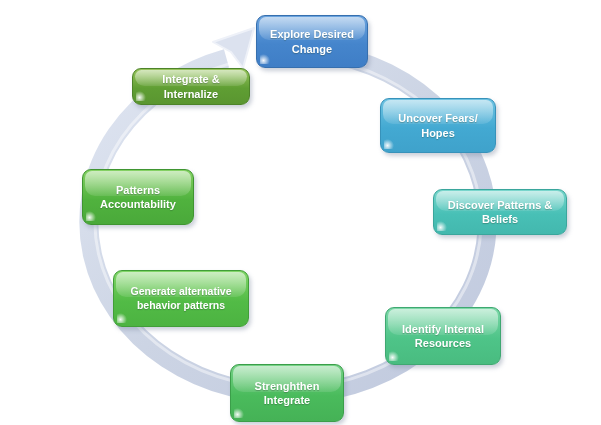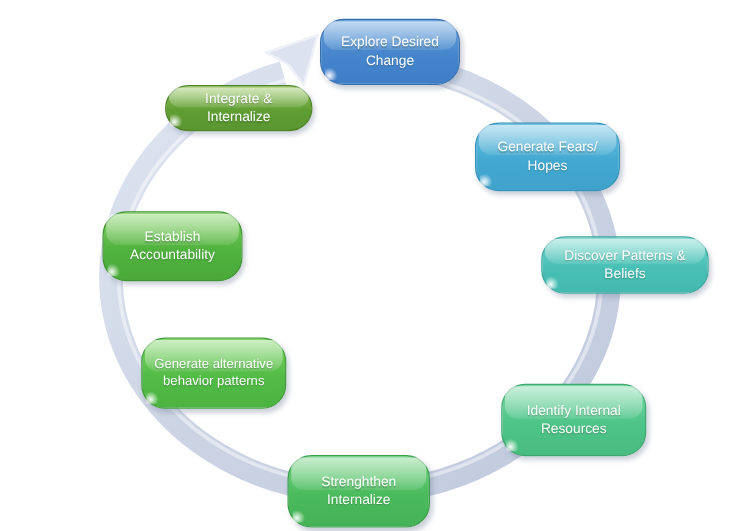--- a/index.html
+++ b/index.html
@@ -20,11 +20,11 @@
     align-items: center;
     justify-content: flex-start;
     text-align: center;
-    border-radius: 19px;
+    border-radius: 9px;
     border: 1px solid rgba(30,70,30,0.25);
     box-shadow: 2px 3px 4px rgba(125,138,160,0.40);
     color: #ffffff;
-    font-weight: normal;
+    font-weight: bold;
     font-size: 11px;
     line-height: 1.3;
     padding: 3px 8px;

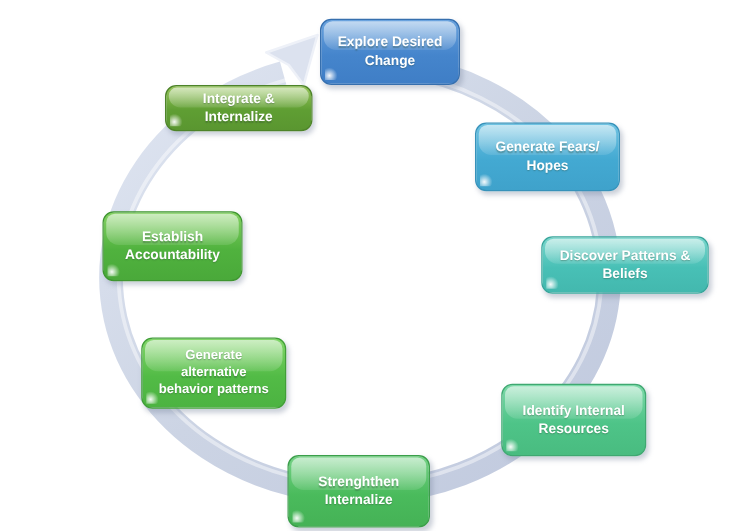--- a/index.html
+++ b/index.html
@@ -103,7 +103,7 @@
   </div>
 
   <div class="step s2">
-    <span>Generate Fears/ Hopes</span>
+    <span>Uncover Fears/ Hopes</span>
   </div>
 
   <div class="step s3">

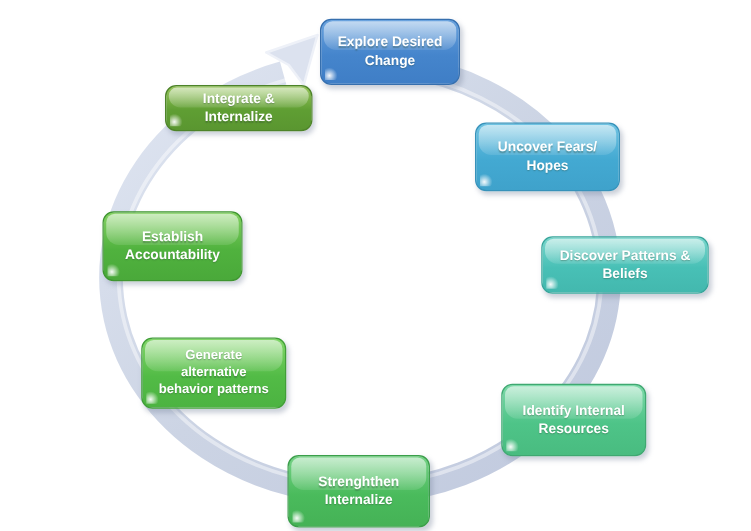--- a/index.html
+++ b/index.html
@@ -123,7 +123,7 @@
   </div>
 
   <div class="step s7">
-    <span>Establish Accountability</span>
+    <span>Patterns Accountability</span>
   </div>
 
   <div class="step s8">

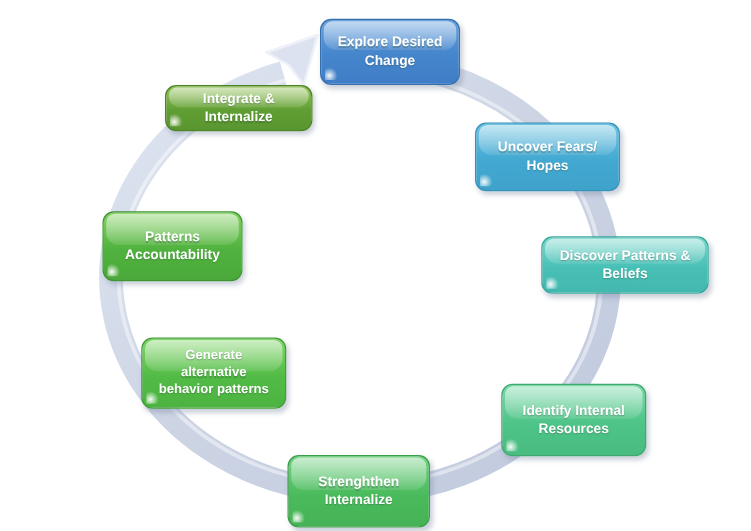--- a/index.html
+++ b/index.html
@@ -67,7 +67,7 @@
   .s5 { left: 230px; top: 364px; width: 114px; height: 58px;
         background: linear-gradient(180deg, #76d287 0%, #4abb5c 55%, #45b256 100%);
         border-color: #3b9e4a; }
-  .s6 { left: 113px; top: 270px; width: 116px; height: 57px;
+  .s6 { left: 113px; top: 270px; width: 136px; height: 57px;
         background: linear-gradient(180deg, #82d669 0%, #52bb46 55%, #4cb341 100%);
         border-color: #419e38; font-size: 10.5px; padding: 3px 9px; }
   .s7 { left: 82px;  top: 169px; width: 112px; height: 56px;

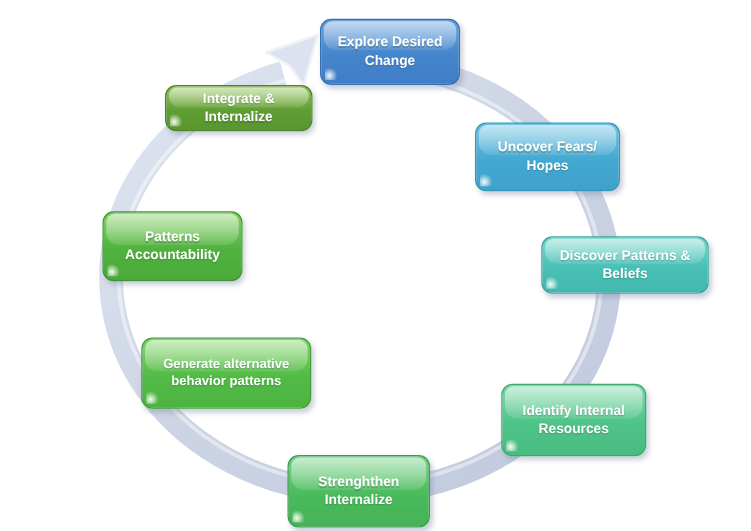--- a/index.html
+++ b/index.html
@@ -63,7 +63,7 @@
         border-color: #3aa69c; }
   .s4 { left: 385px; top: 307px; width: 116px; height: 58px;
         background: linear-gradient(180deg, #7cd8a8 0%, #4ec488 55%, #49bc80 100%);
-        border-color: #3fa871; margin-left: 16px; }
+        border-color: #3fa871; }
   .s5 { left: 230px; top: 364px; width: 114px; height: 58px;
         background: linear-gradient(180deg, #76d287 0%, #4abb5c 55%, #45b256 100%);
         border-color: #3b9e4a; }

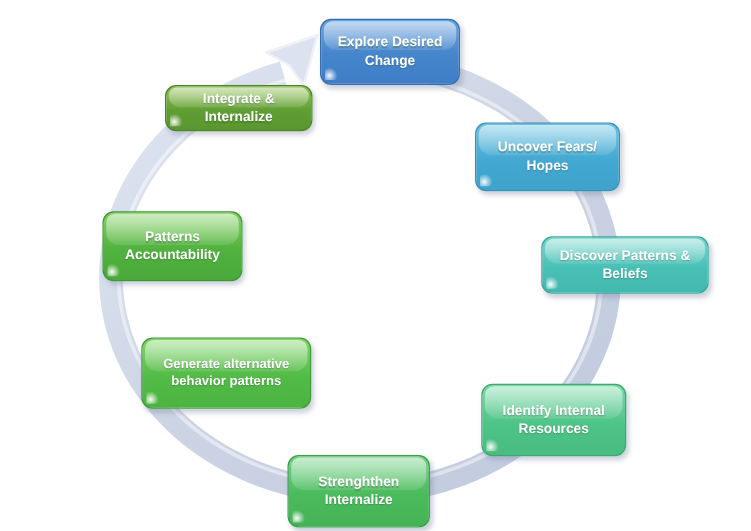--- a/index.html
+++ b/index.html
@@ -115,7 +115,7 @@
   </div>
 
   <div class="step s5">
-    <span>Strenghthen Internalize</span>
+    <span>Strenghthen Integrate</span>
   </div>
 
   <div class="step s6">

